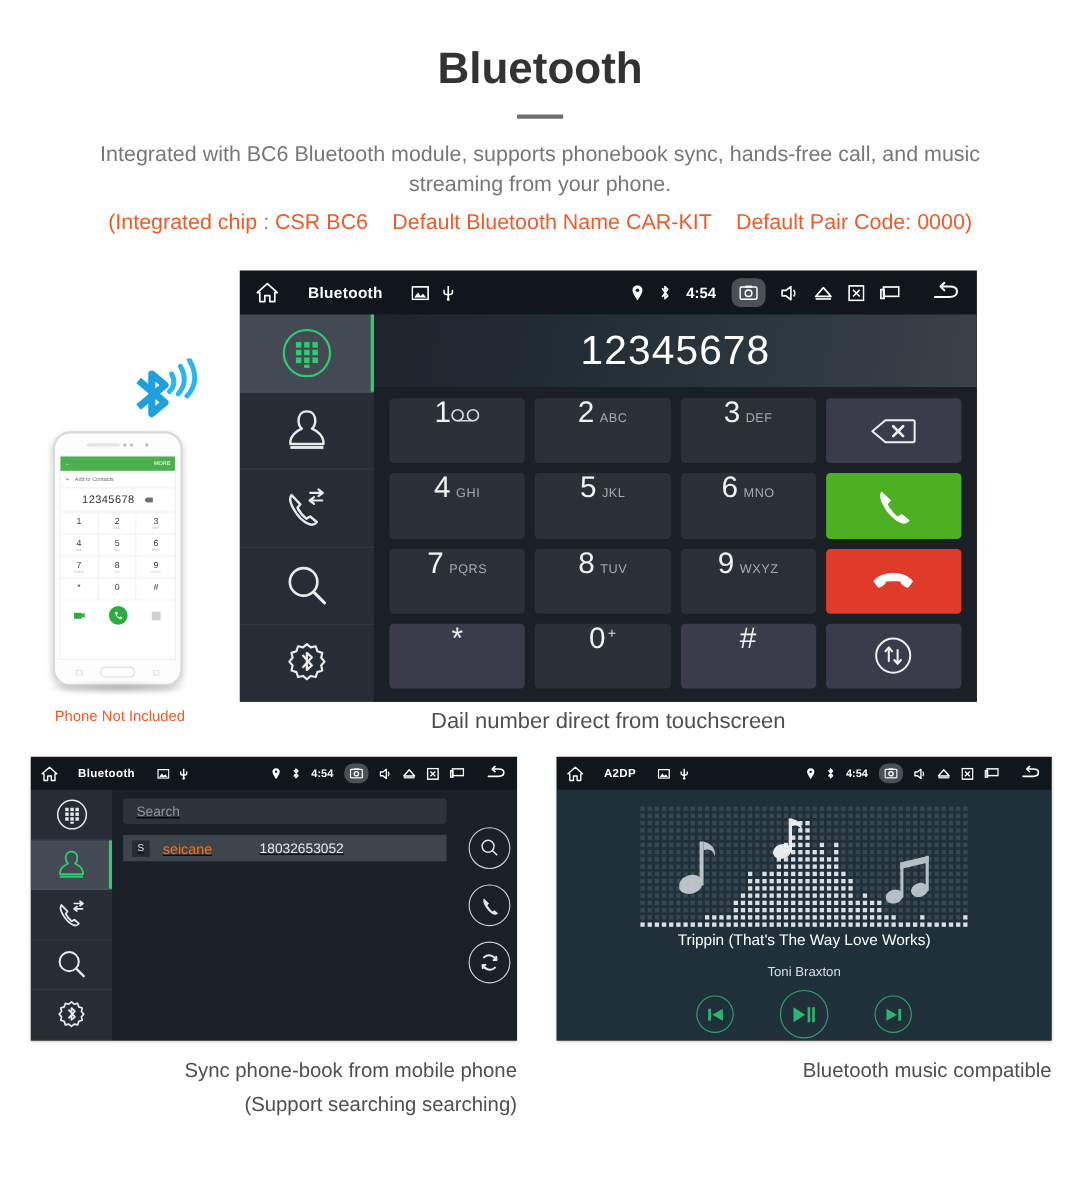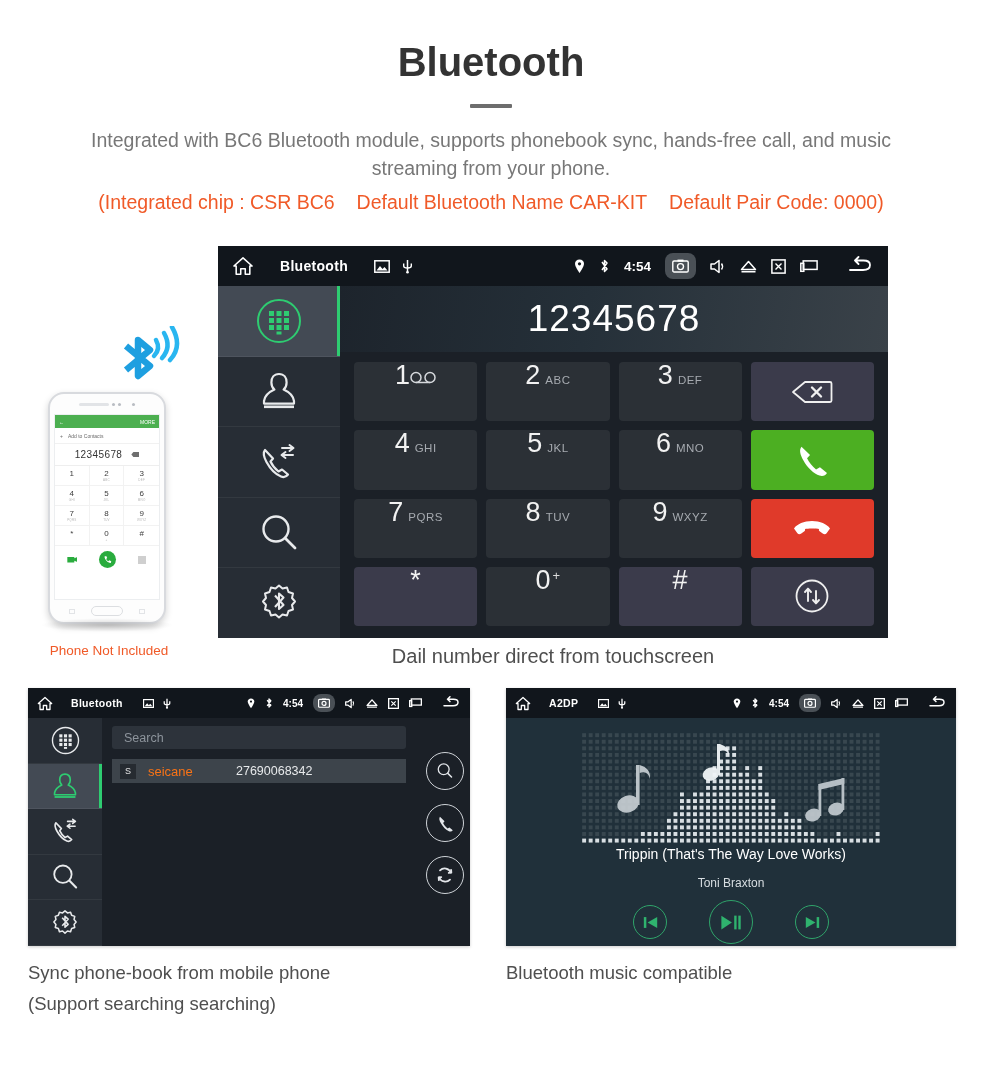--- a/index.html
+++ b/index.html
@@ -178,7 +178,7 @@
   .mini .sb-group-right { gap: 10px; }
   .mini .sb-time { font-size: 10px; font-weight: bold; }
 
-  .contacts-body { display: flex; height: 228px; }
+  .contacts-body { display: flex; height: 228px; text-decoration: underline; }
   .mini-sidebar { width: 74px; background: #272d35; display: flex; flex-direction: column; }
   .mini-sidebar .side-item { border-bottom: 1px solid rgba(255,255,255,.06); }
   .contacts-main { flex: 1; background: #1b2027; padding: 8px 8px 8px 10px;

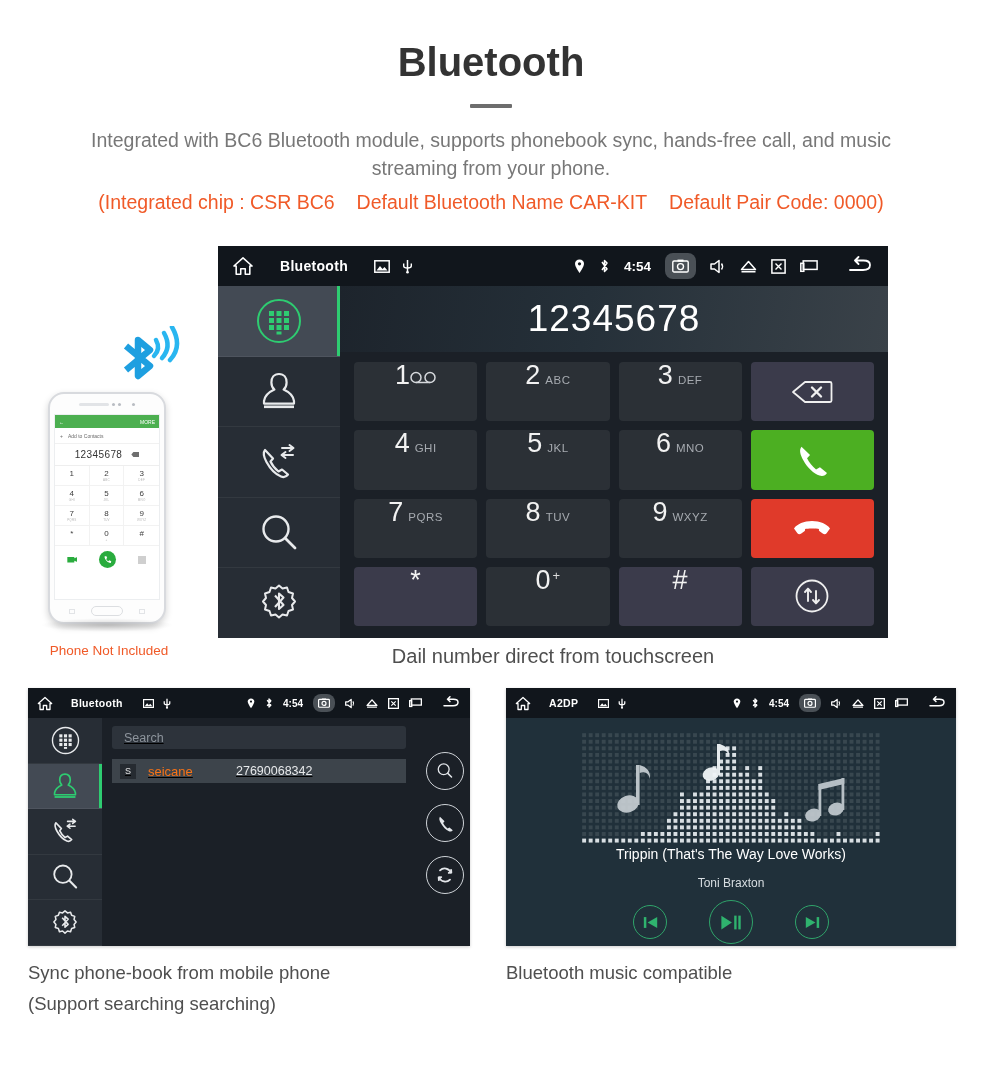--- a/index.html
+++ b/index.html
@@ -679,7 +679,7 @@
             <div class="contact-row">
               <span class="contact-badge">S</span>
               <span class="contact-name">seicane</span>
-              <span class="contact-number">27690068342</span>
+              <span class="contact-number">18032653052</span>
             </div>
           </div>
 

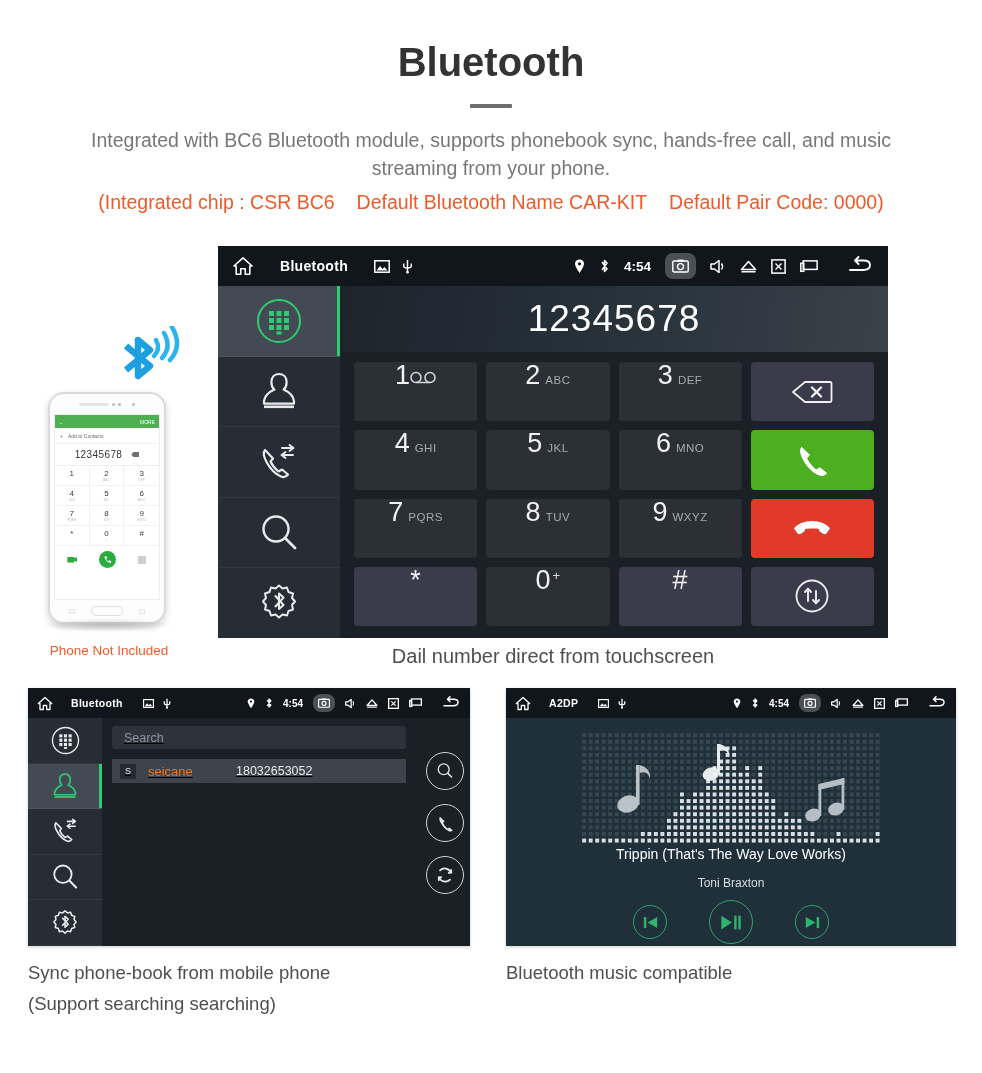--- a/index.html
+++ b/index.html
@@ -219,7 +219,7 @@
   .mc-btn.small { width: 34px; height: 34px; }
   .mc-btn.big { width: 44px; height: 44px; }
 
-  .cap { position: absolute; text-align: left; color: #4f4f4f; font-size: 18.5px; line-height: 1.65; }
+  .cap { position: absolute; text-align: right; color: #4f4f4f; font-size: 18.5px; line-height: 1.65; }
   #caption-contacts { left: 28px; top: 958px; width: 442px; }
   #caption-music { left: 506px; top: 958px; width: 450px; }
 </style>

